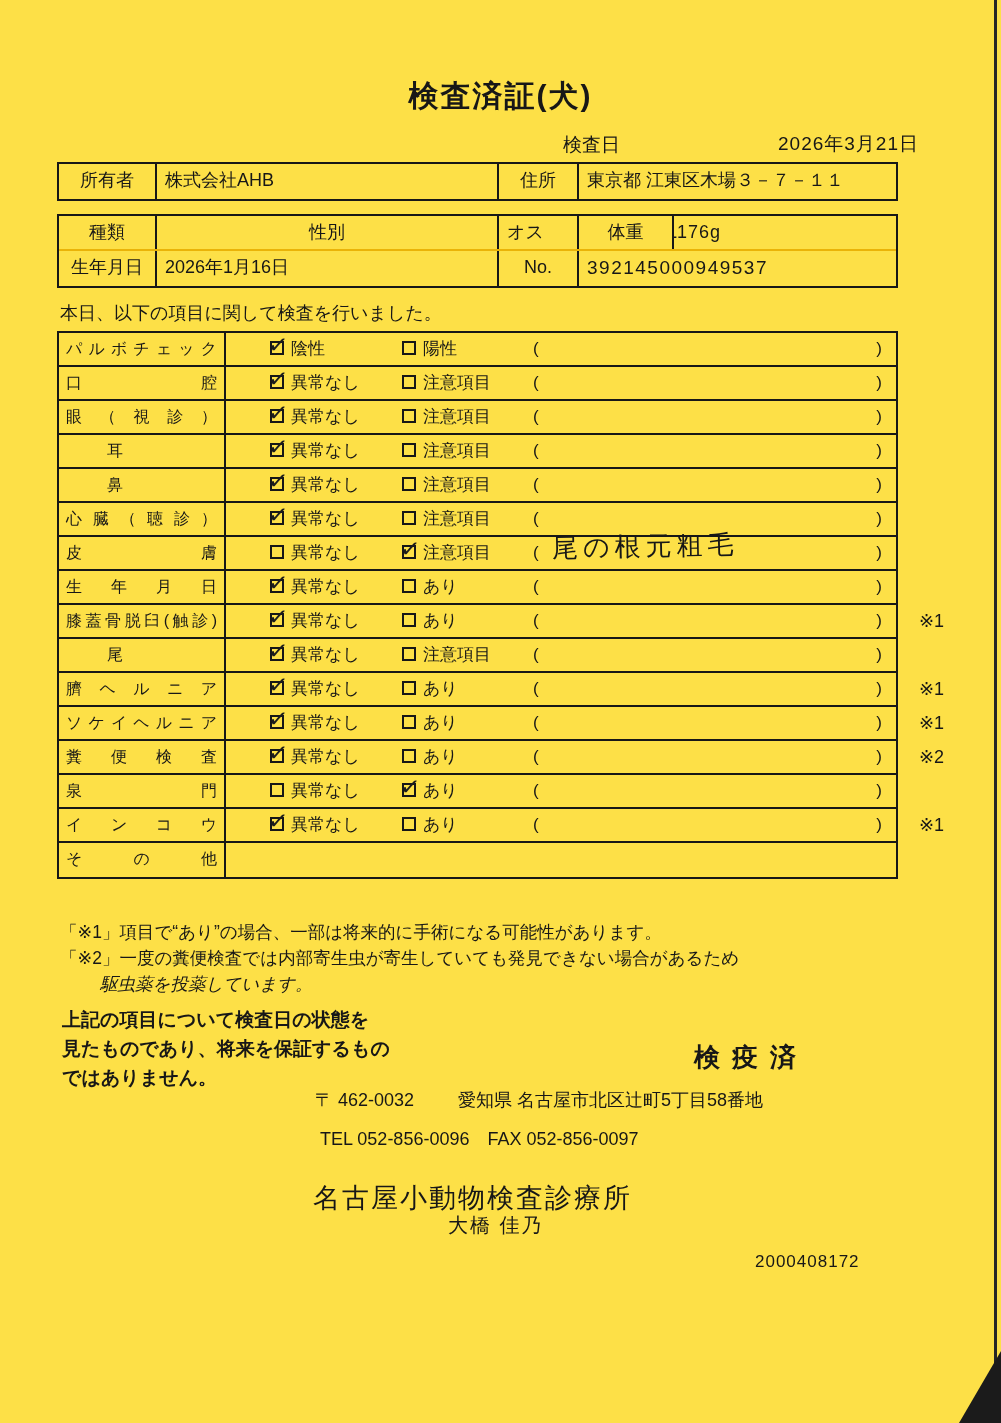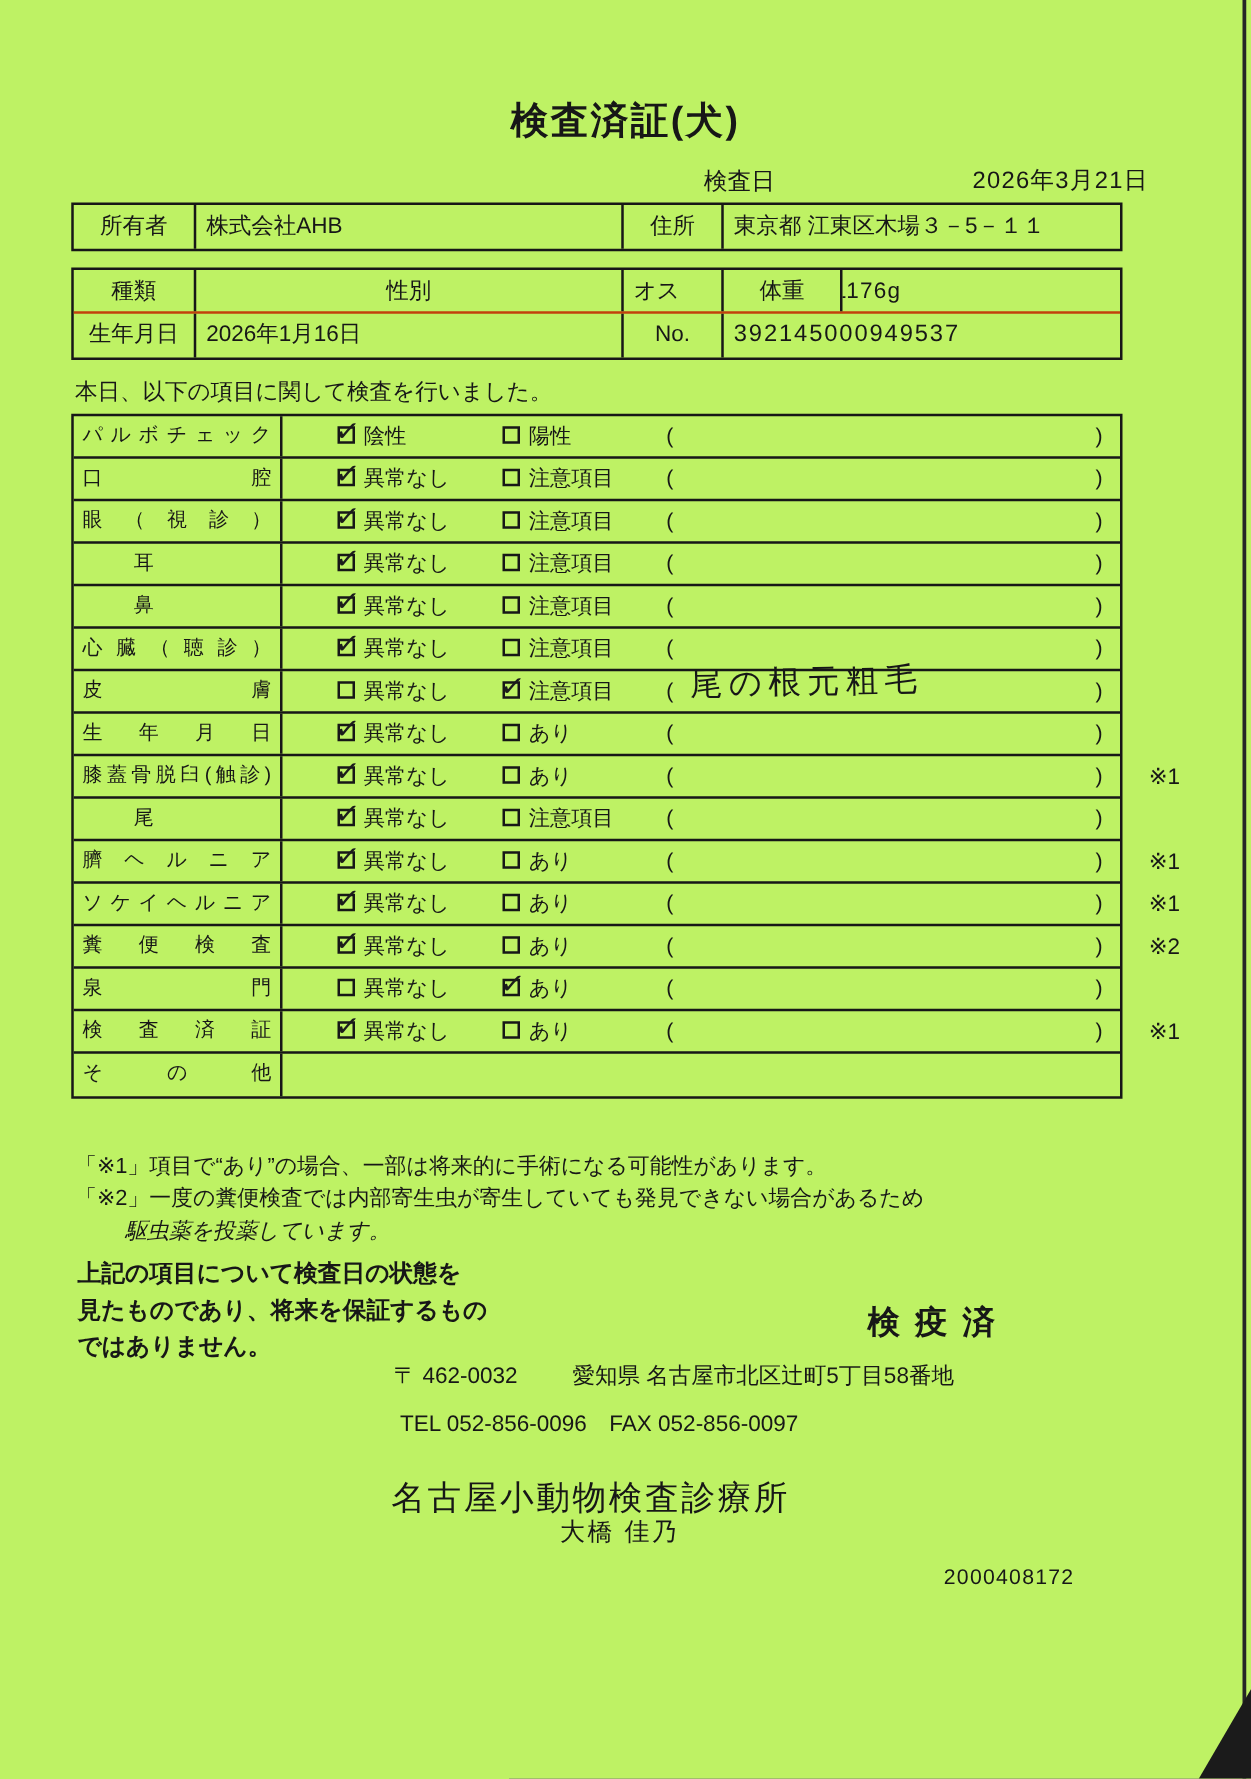--- a/index.html
+++ b/index.html
@@ -6,7 +6,7 @@
   html,body { background:#777; }
   .page {
     position:relative; width:1001px; height:1423px; margin:0 auto;
-    background:#bef264; color:#171717; overflow:hidden;
+    background:#fde047; color:#171717; overflow:hidden;
     font-family:"Liberation Sans","DejaVu Sans",sans-serif;
   }
   

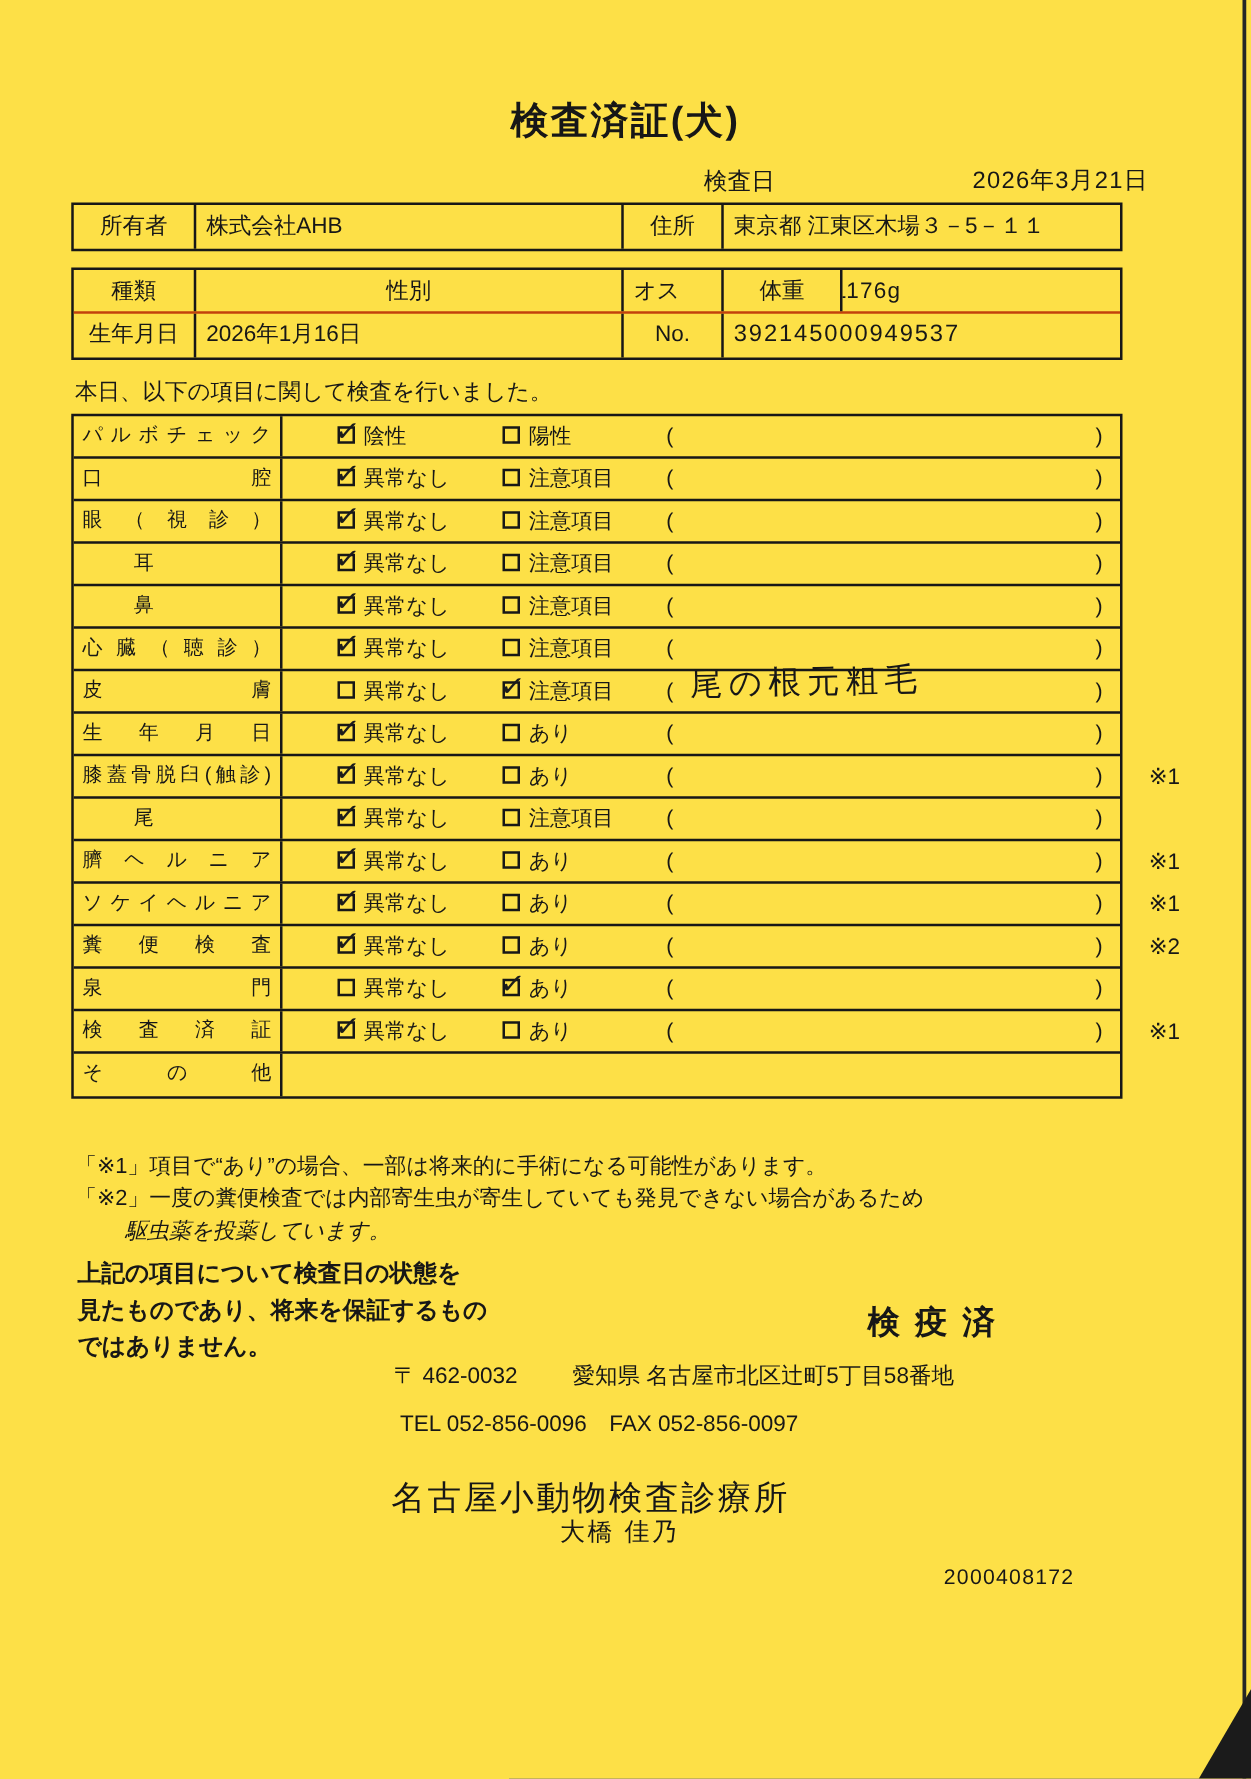--- a/index.html
+++ b/index.html
@@ -85,7 +85,7 @@
       <div class="cell lbl">所有者</div>
       <div class="cell">株式会社AHB</div>
       <div class="cell lbl">住所</div>
-      <div class="cell">東京都 江東区木場３－5－１１</div>
+      <div class="cell">東京都 江東区木場３－７－１１</div>
     </div>
   </div>
 

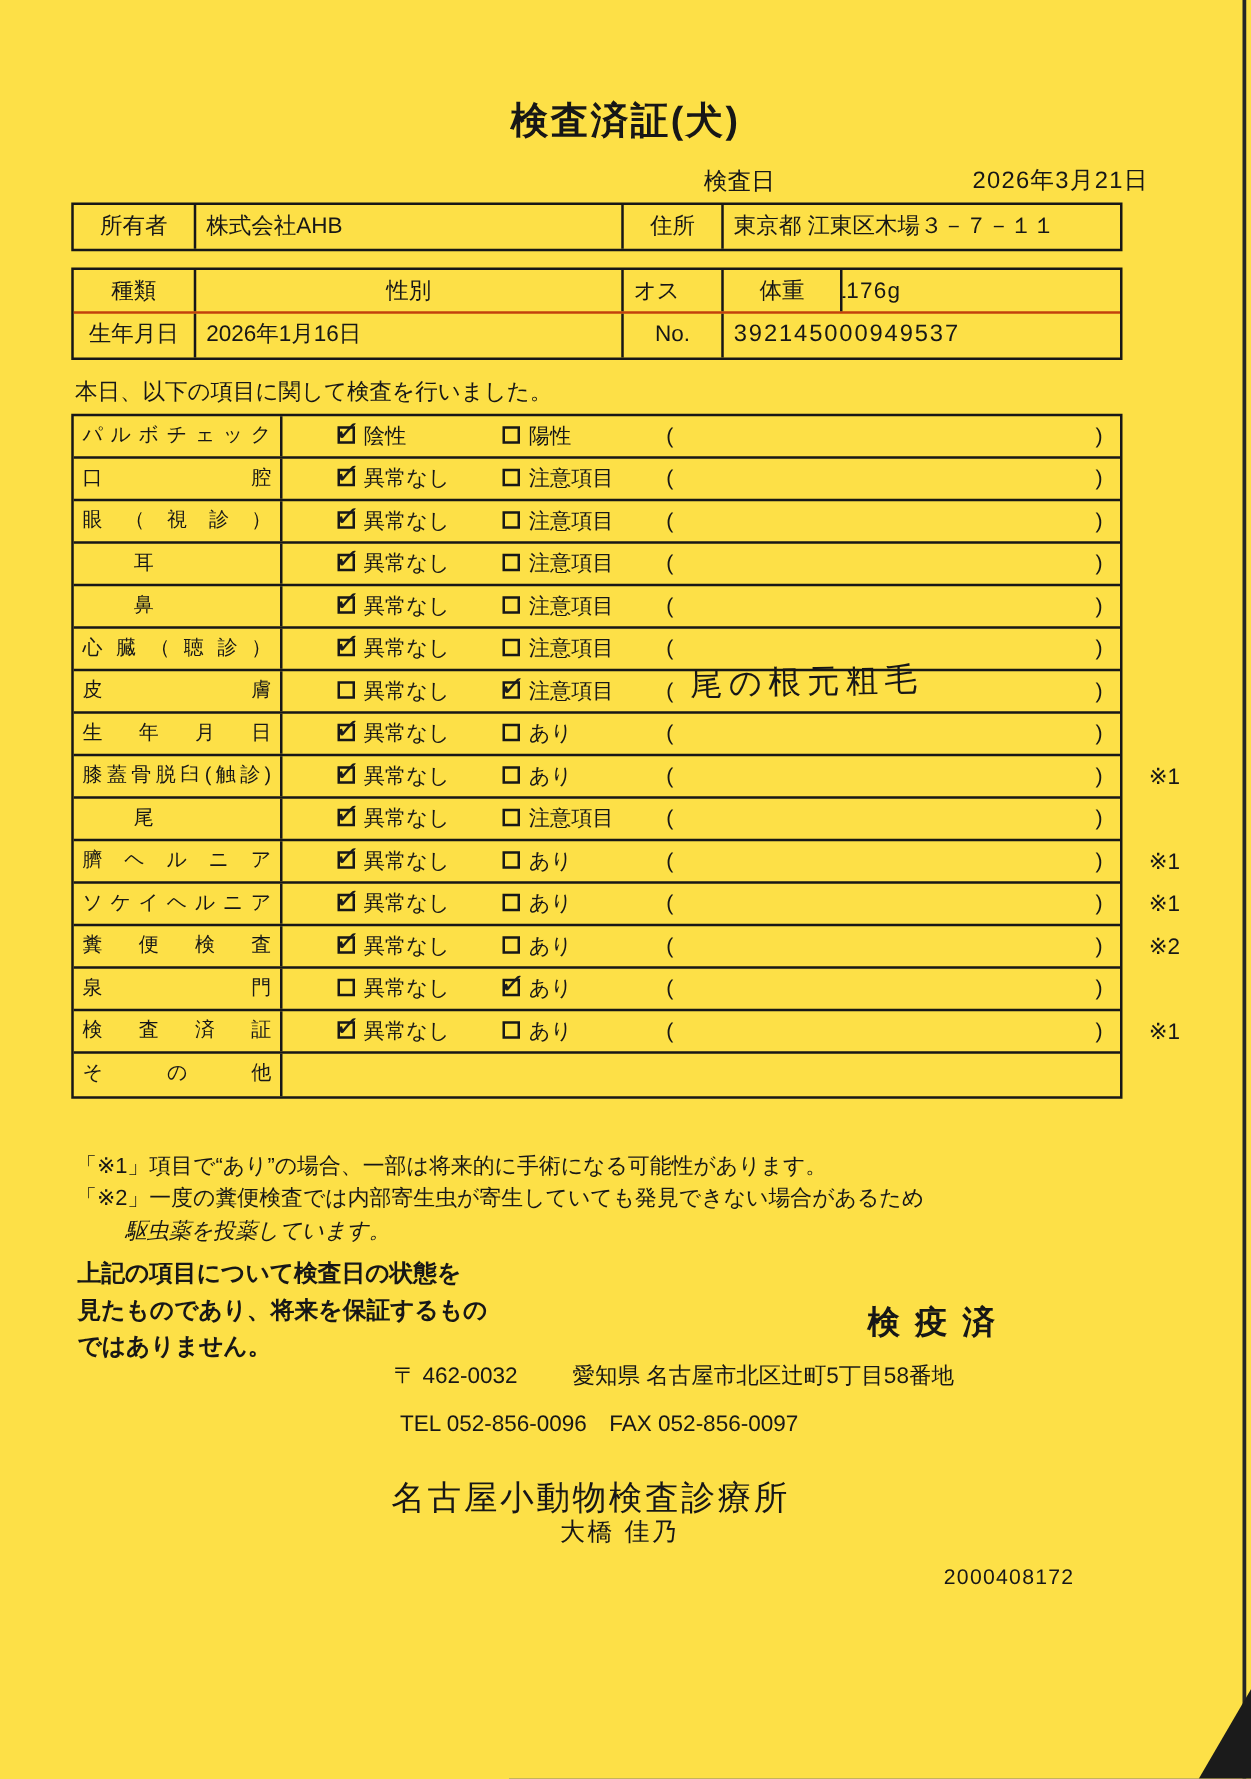--- a/index.html
+++ b/index.html
@@ -20,7 +20,7 @@
   .info-t  { top:214px; }
   .grid-row { display:grid; height:35px; }
   .owner-t .grid-row { grid-template-columns:98px 342px 80px 1fr; }
-  .info-t .r1 { grid-template-columns:98px 342px 80px 95px 60px 1fr; border-bottom:2px solid #c2410c; }
+  .info-t .r1 { grid-template-columns:98px 342px 80px 95px 60px 1fr; border-bottom:2px solid #eab308; }
   .info-t .r2 { grid-template-columns:98px 342px 80px 1fr; }
   .cell { border-right:2px solid #171717; line-height:33px; font-size:18px;
           padding:0 8px; white-space:nowrap; overflow:hidden; }

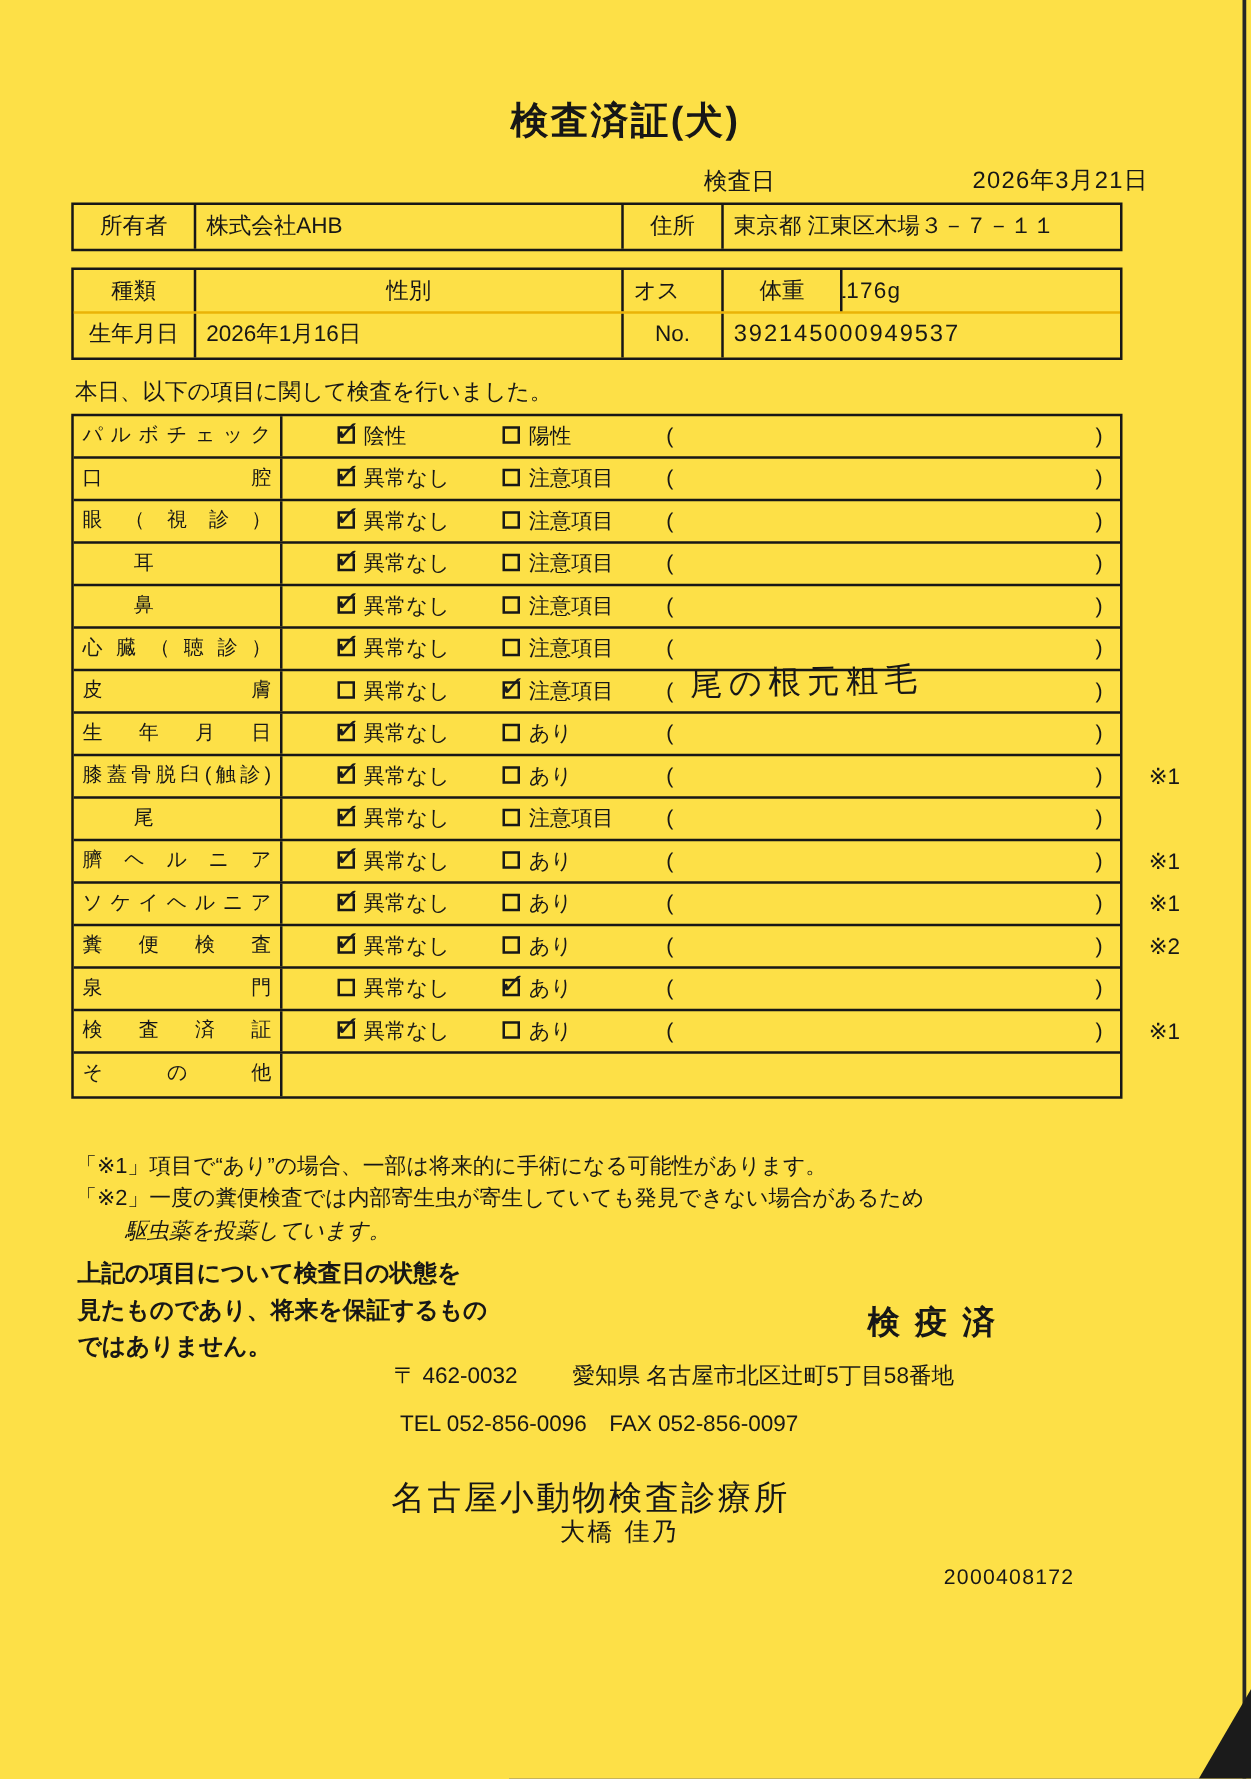--- a/index.html
+++ b/index.html
@@ -308,7 +308,7 @@
     </div>
 
     <div class="mrow">
-      <div class="mlabel">検査済証</div>
+      <div class="mlabel">インコウ</div>
       <div class="mopts">
         <span class="cb cb1 checked"></span>
         <span class="opt o1">異常なし</span>

